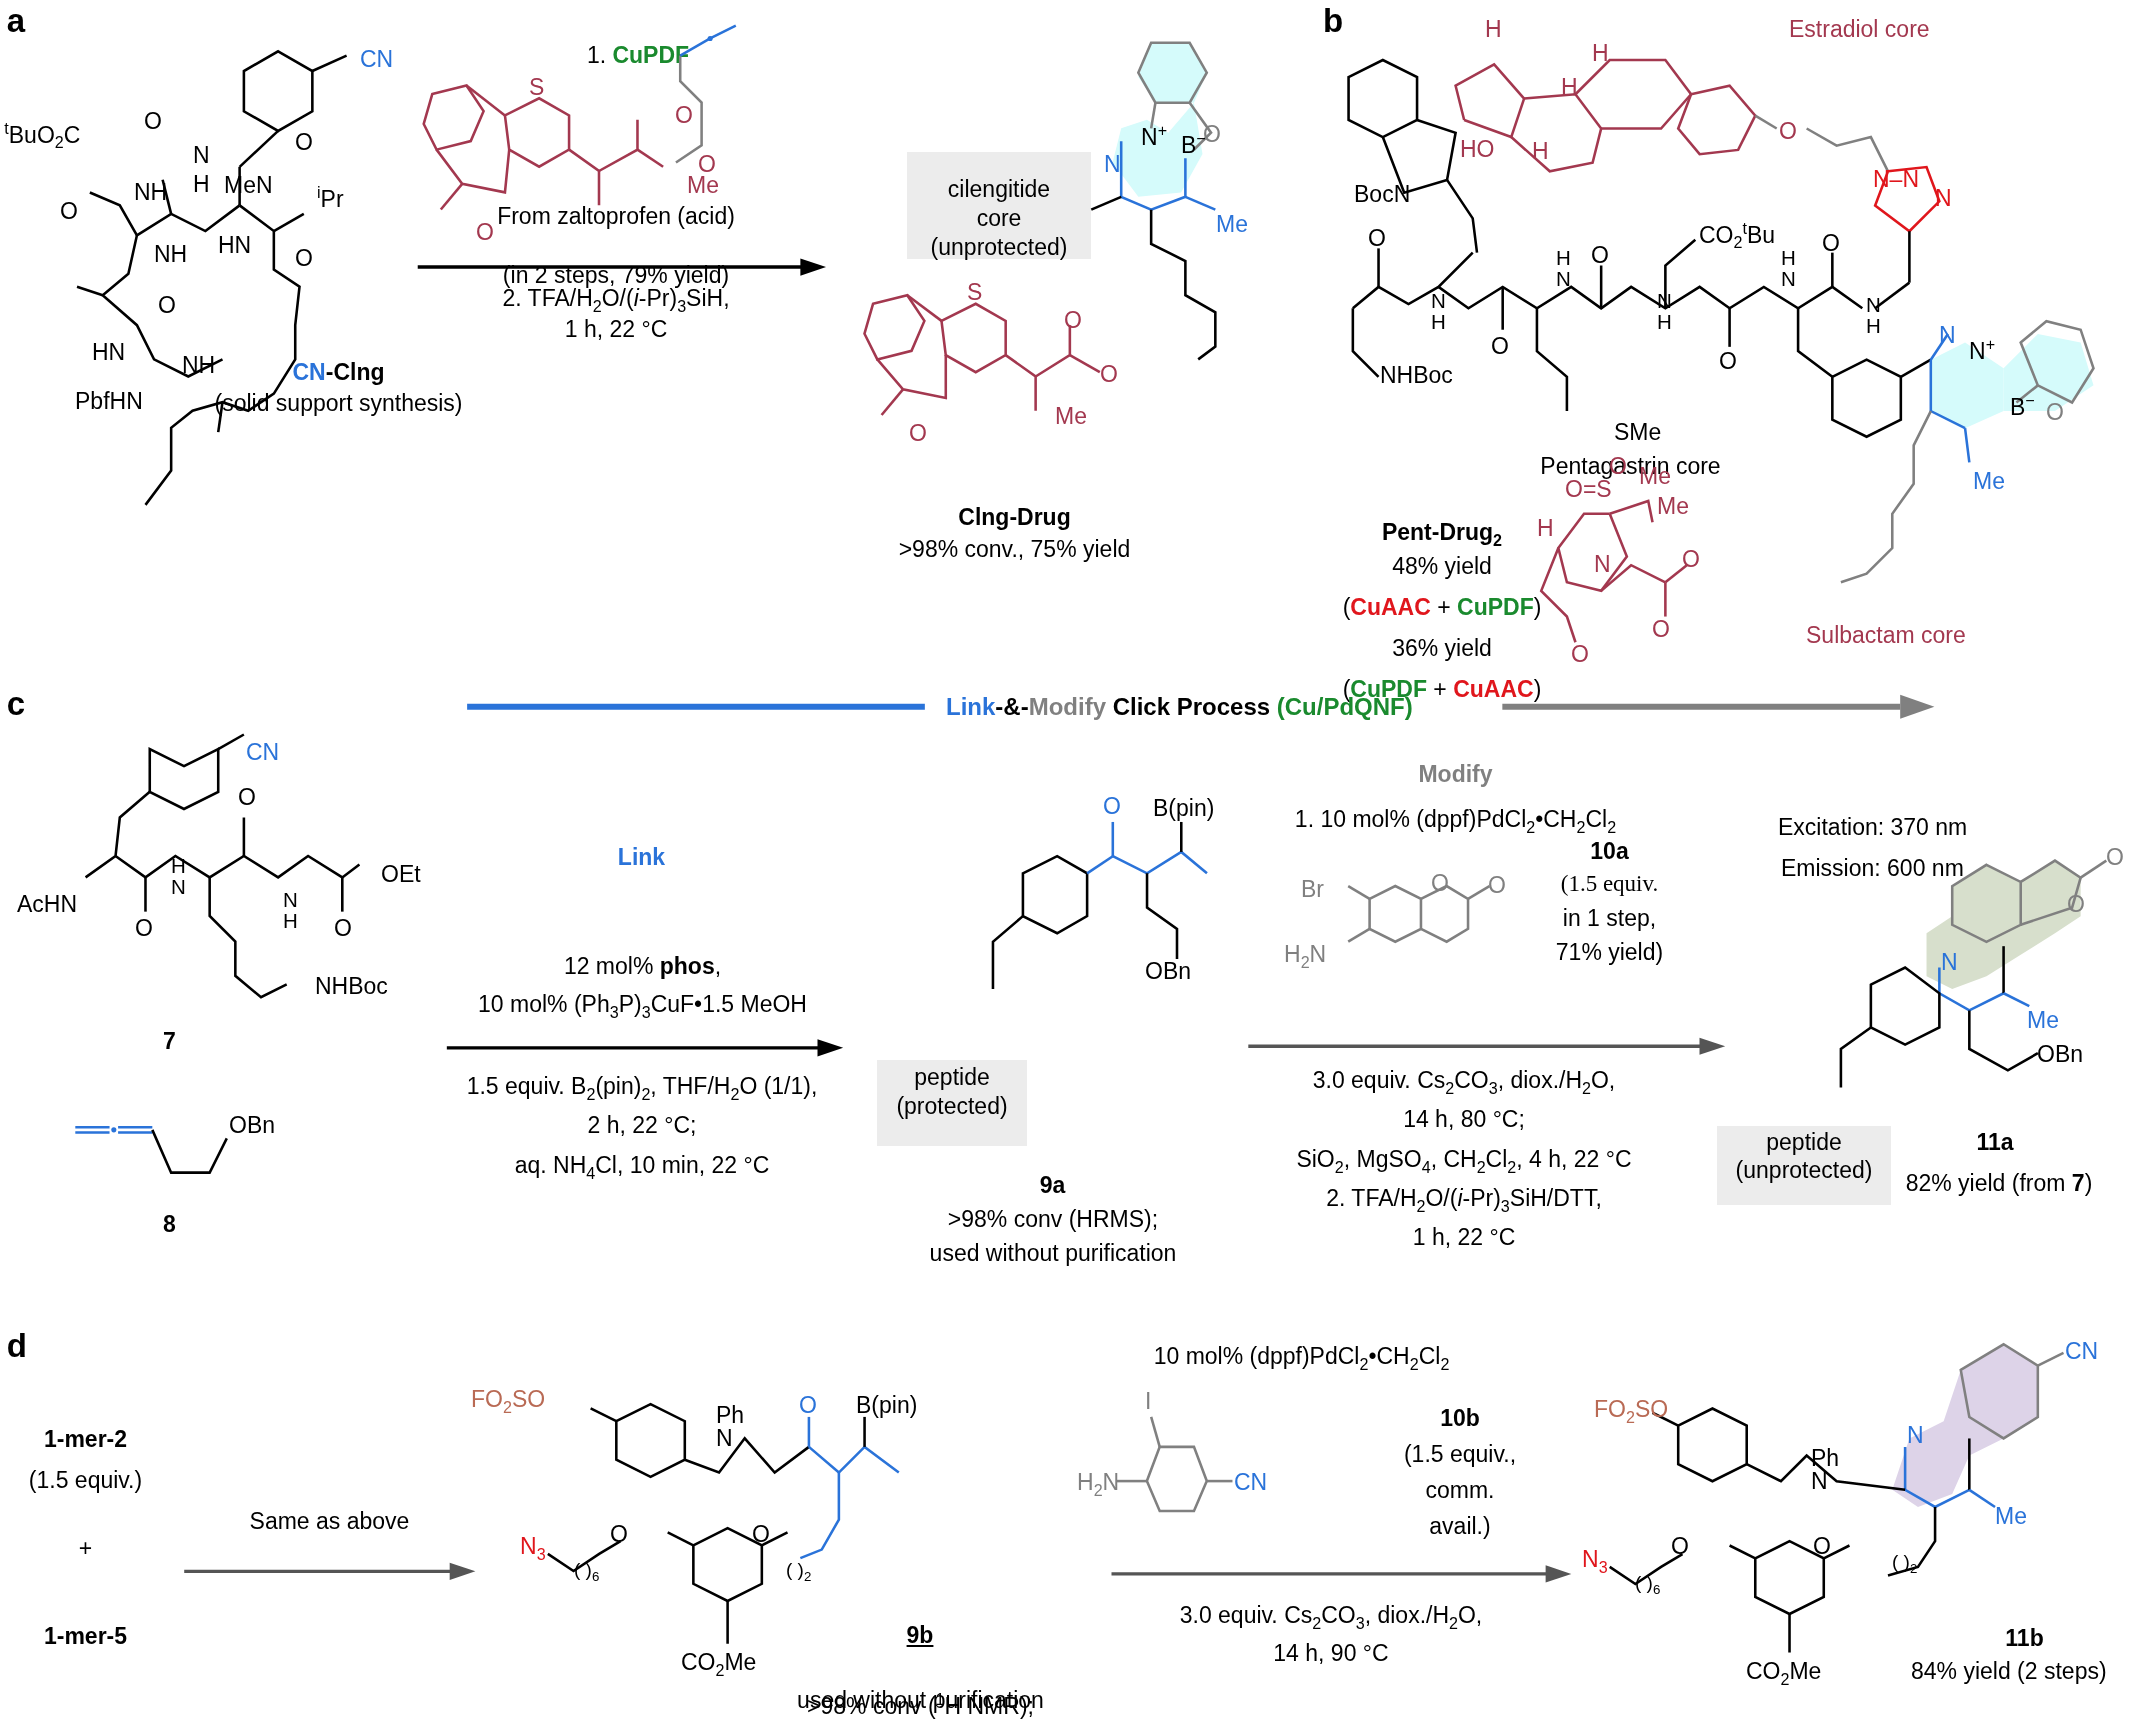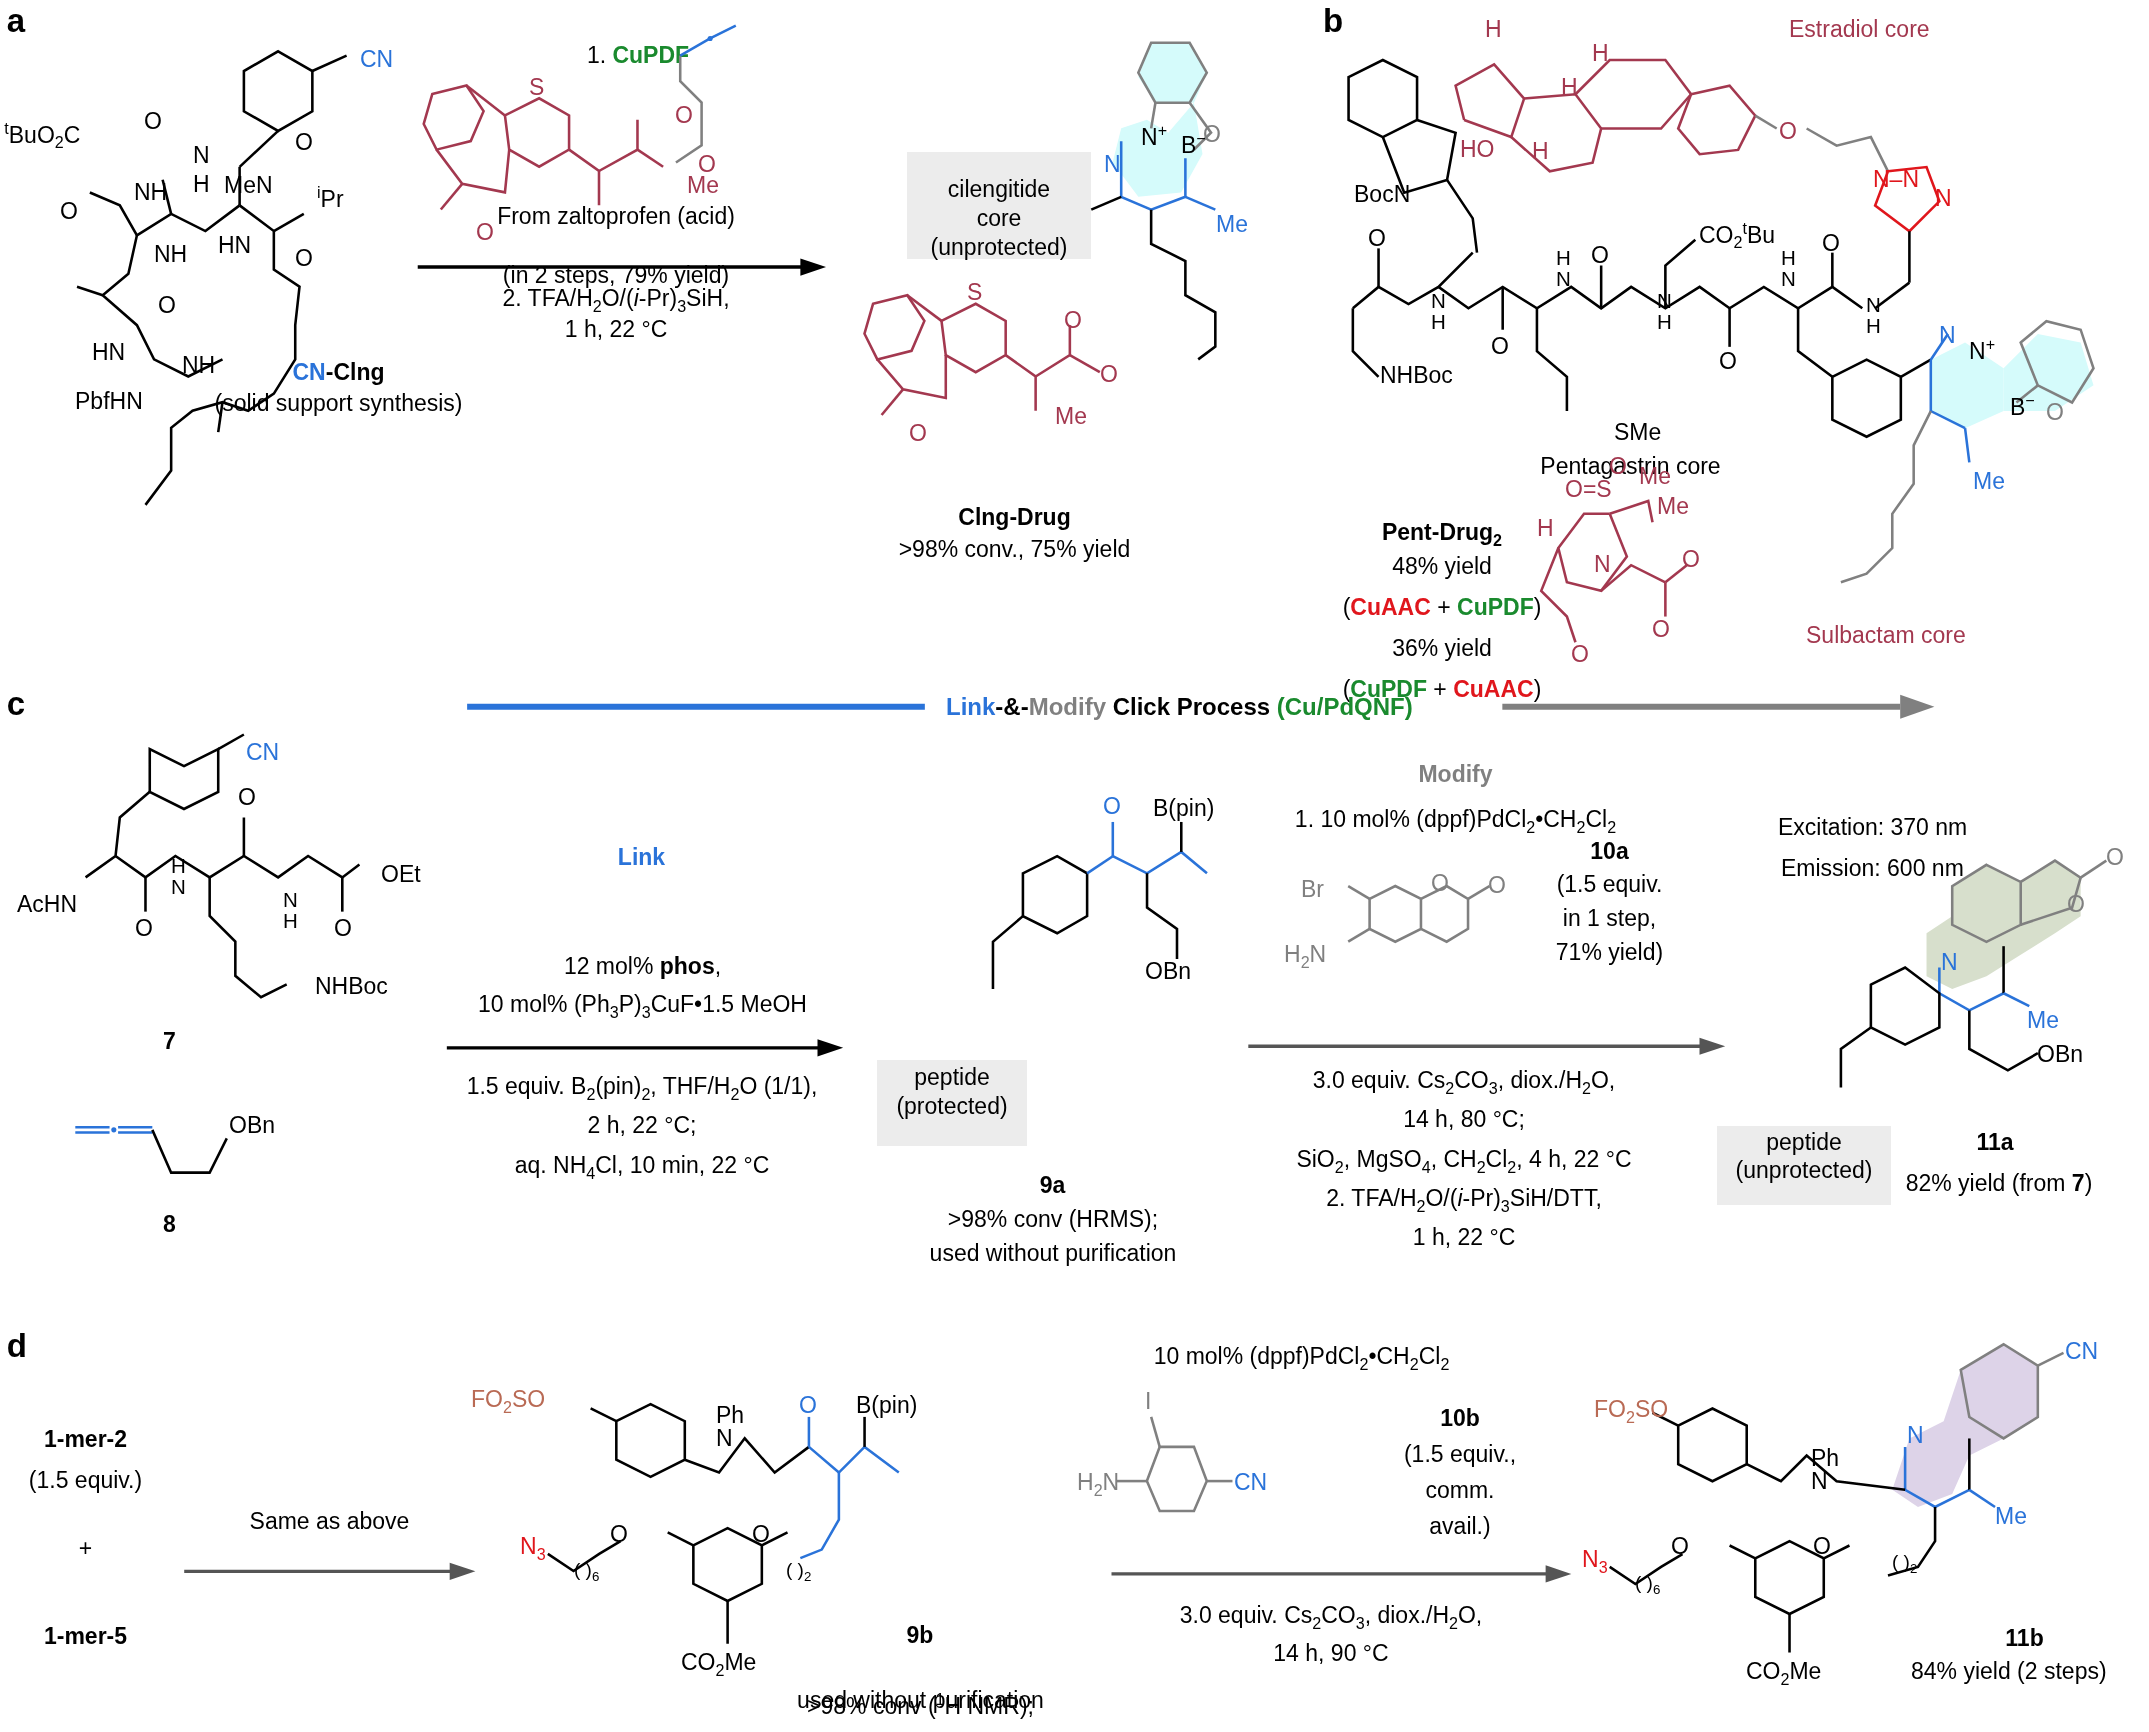--- a/index.html
+++ b/index.html
@@ -299,7 +299,7 @@
 <div class="abs t grey" style="left:1488px;top:871px;">O</div>
 <div class="abs t grey" style="left:1284px;top:940px;">H<sub>2</sub>N</div>
 <div class="abs t b c" style="left:1541px;top:837px;width:137px;">10a</div>
-<div class="abs t c" style="left:1541px;top:870px;width:137px;">(1.5 equiv.</div>
+<div class="abs t c" style="left:1541px;top:870px;width:137px;font-family:Liberation Serif, serif;">(1.5 equiv.</div>
 <div class="abs t c" style="left:1541px;top:904px;width:137px;">in 1 step,</div>
 <div class="abs t c" style="left:1541px;top:938px;width:137px;">71% yield)</div>
 <svg style="left:0;top:0;" width="1798" height="1113" viewBox="0 0 2100 1300">

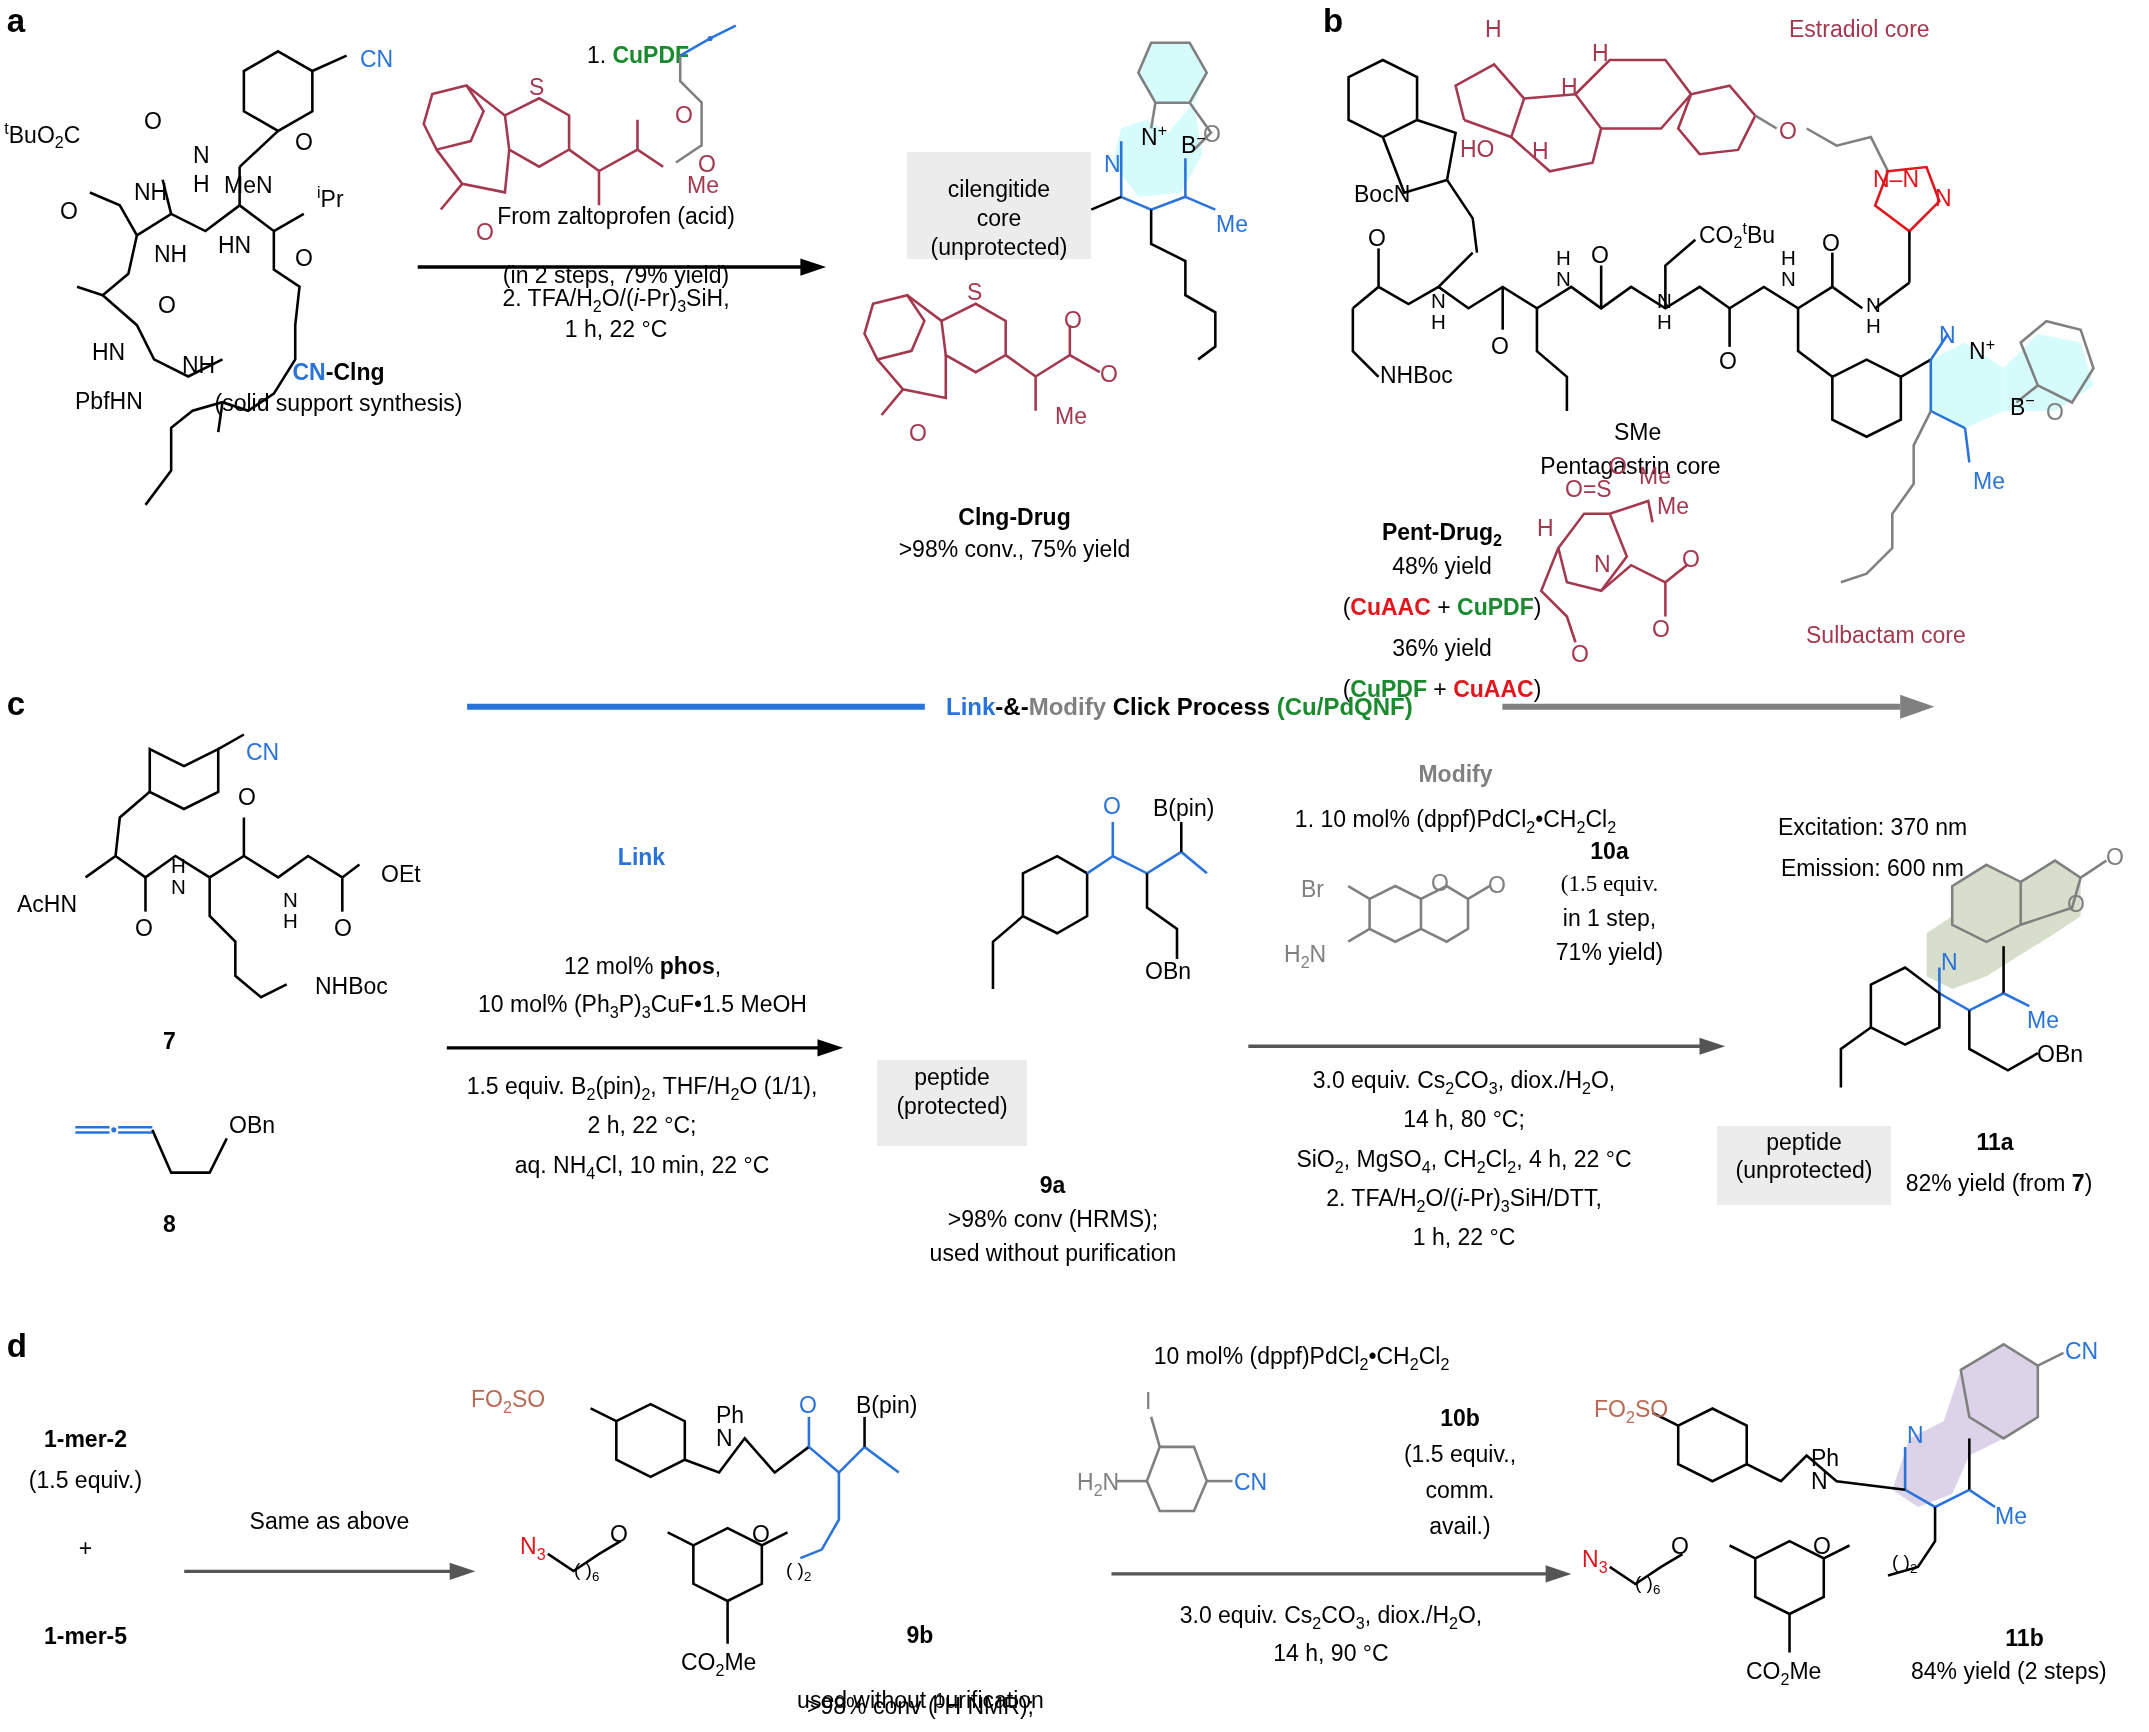--- a/index.html
+++ b/index.html
@@ -373,7 +373,7 @@
 <div class="abs t" style="left:752px;top:1520px;">O</div>
 <div class="abs t" style="left:786px;top:1558px;font-size:19px;">( )<sub>2</sub></div>
 <div class="abs t" style="left:681px;top:1648px;">CO<sub>2</sub>Me</div>
-<div class="abs t b c" style="left:856px;top:1621px;width:128px;">9b</div>
+<div class="abs t b c" style="left:856px;top:1621px;width:128px;text-decoration:underline;">9b</div>
 <div class="abs t c" style="left:779px;top:1652px;width:283px;margin-top:37px;">&gt;98% conv (<sup>1</sup>H NMR);</div>
 <div class="abs t c" style="left:779px;top:1686px;width:283px;">used without purification</div>
 

